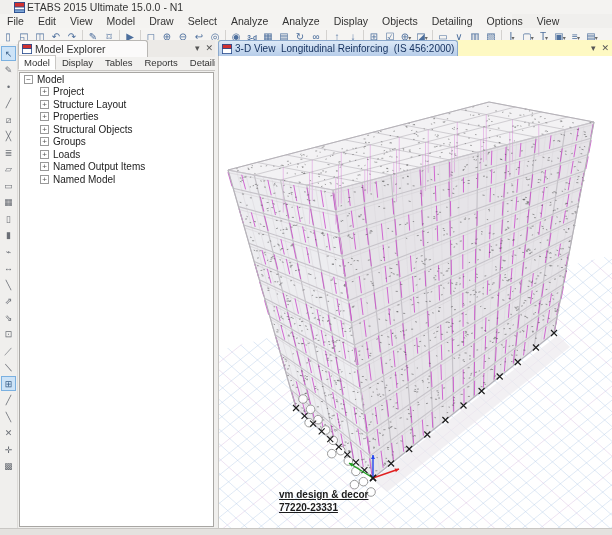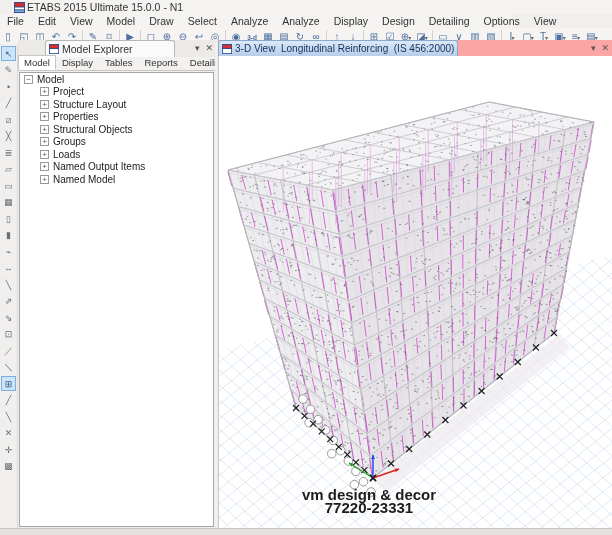--- a/index.html
+++ b/index.html
@@ -89,7 +89,7 @@
     <div class="menu-item">Analyze</div>
     <div class="menu-item">Analyze</div>
     <div class="menu-item">Display</div>
-    <div class="menu-item">Design</div>
+    <div class="menu-item">Objects</div>
     <div class="menu-item">Detailing</div>
     <div class="menu-item">Options</div>
     <div class="menu-item">View</div>

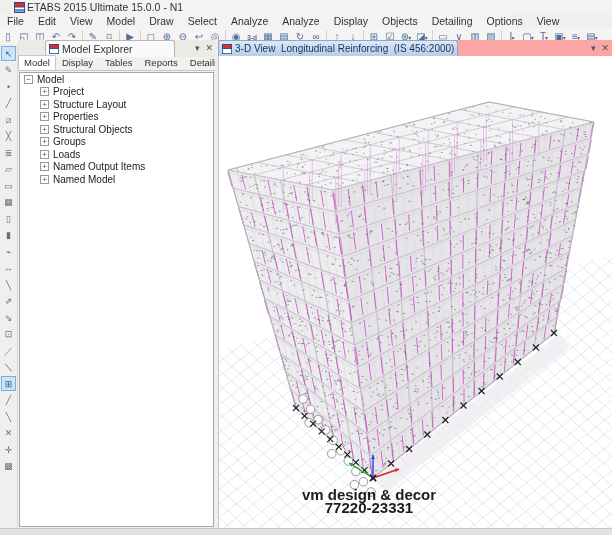--- a/index.html
+++ b/index.html
@@ -33,7 +33,7 @@
   .exp-header{position:absolute;left:0;top:0;width:198px;height:17px;background:#eceae7;}
   .exp-tab{position:absolute;left:0;top:0;height:17px;width:130px;background:#fbfafa;
     border:1px solid #b9b7b4;border-bottom:none;border-radius:3px 3px 0 0;
-    display:flex;align-items:center;box-sizing:border-box;margin-left:27px;}
+    display:flex;align-items:center;box-sizing:border-box;}
   .exp-tab .applogo{width:10px;height:10px;margin:0 3px 0 3px;}
   .exp-title{font-size:10.5px;color:#333;}
   .win-btns{position:absolute;right:3px;top:2px;display:flex;gap:6px;font-size:9px;color:#555;}

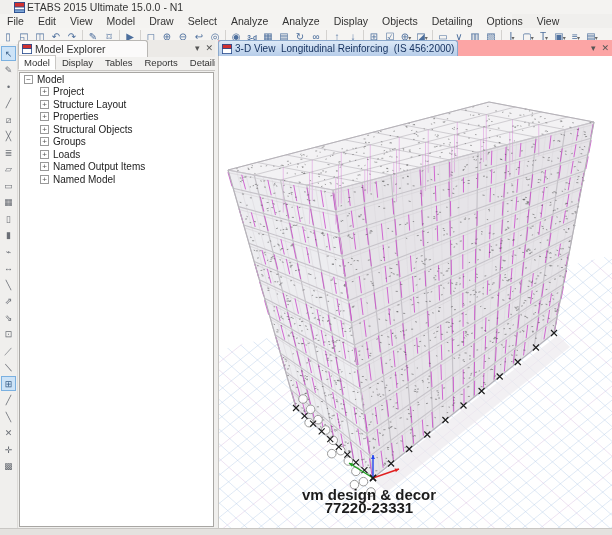--- a/index.html
+++ b/index.html
@@ -50,7 +50,7 @@
   .indent0{padding-left:4px;} .indent1{padding-left:20px;}
   
   .mainview{position:absolute;left:218px;top:40px;width:394px;height:488px;}
-  .mv-header{position:absolute;left:0;top:0;width:394px;height:16px;background:#fca5a5;}
+  .mv-header{position:absolute;left:0;top:0;width:394px;height:16px;background:#fef9c3;}
   .mv-tab{position:absolute;left:0;top:0;height:16px;width:240px;
     background:linear-gradient(#dce9f7,#b7cde9);
     border:1px solid #8aa8cc;border-bottom:none;border-radius:3px 3px 0 0;

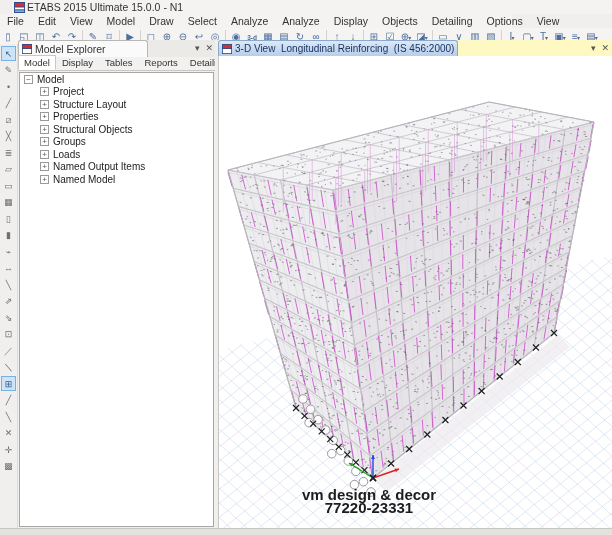--- a/index.html
+++ b/index.html
@@ -60,8 +60,8 @@
   .viewport{position:absolute;left:0;top:16px;width:394px;height:472px;background:#fff;
     border-left:1px solid #c9c7c4;box-sizing:border-box;}
   .viewport svg{position:absolute;left:0;top:0;}
-  .watermark{position:absolute;left:60px;top:432px;width:180px;text-align:center;
-    color:#1c1c1c;font-weight:bold;font-size:15px;line-height:13px;}
+  .watermark{position:absolute;left:60px;top:432px;width:180px;text-align:left;
+    color:#1c1c1c;font-weight:bold;font-size:10px;line-height:13px;text-decoration:underline;}
   .status-strip{position:absolute;left:0;top:528px;width:612px;height:7px;background:#e4e2df;
     border-top:1px solid #c9c7c4;box-sizing:border-box;}
   .gap-strip{position:absolute;left:215px;top:40px;width:3px;height:488px;background:#f0efed;}

